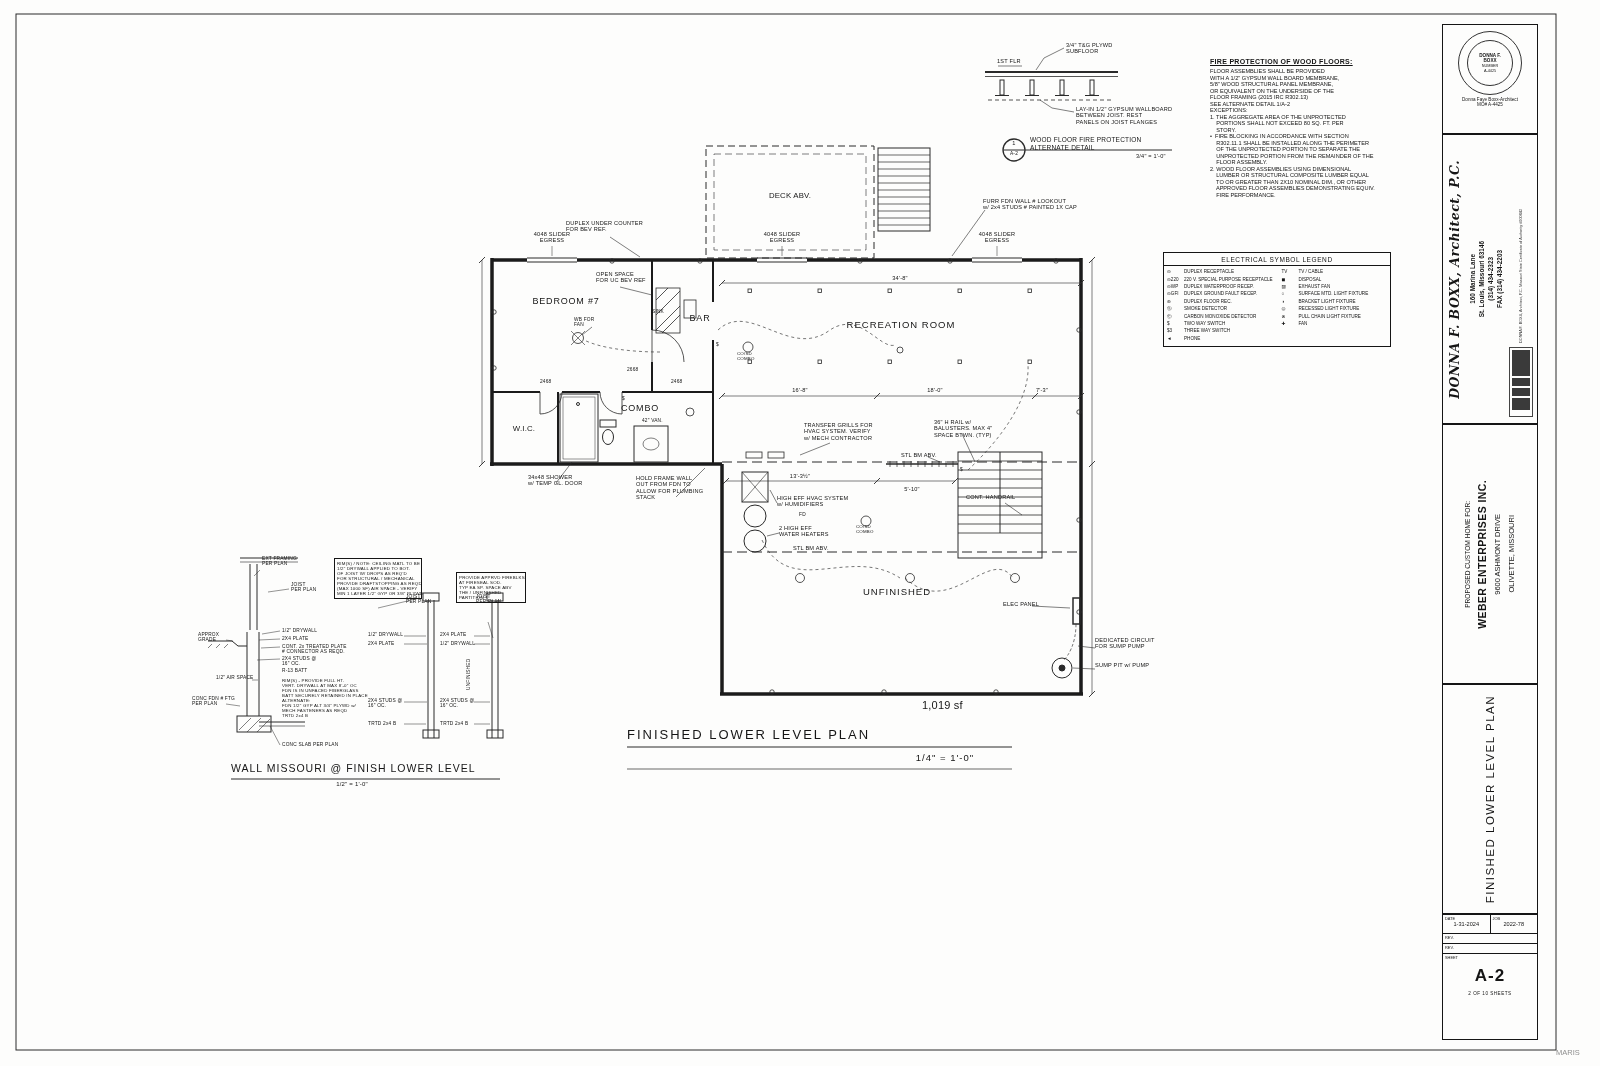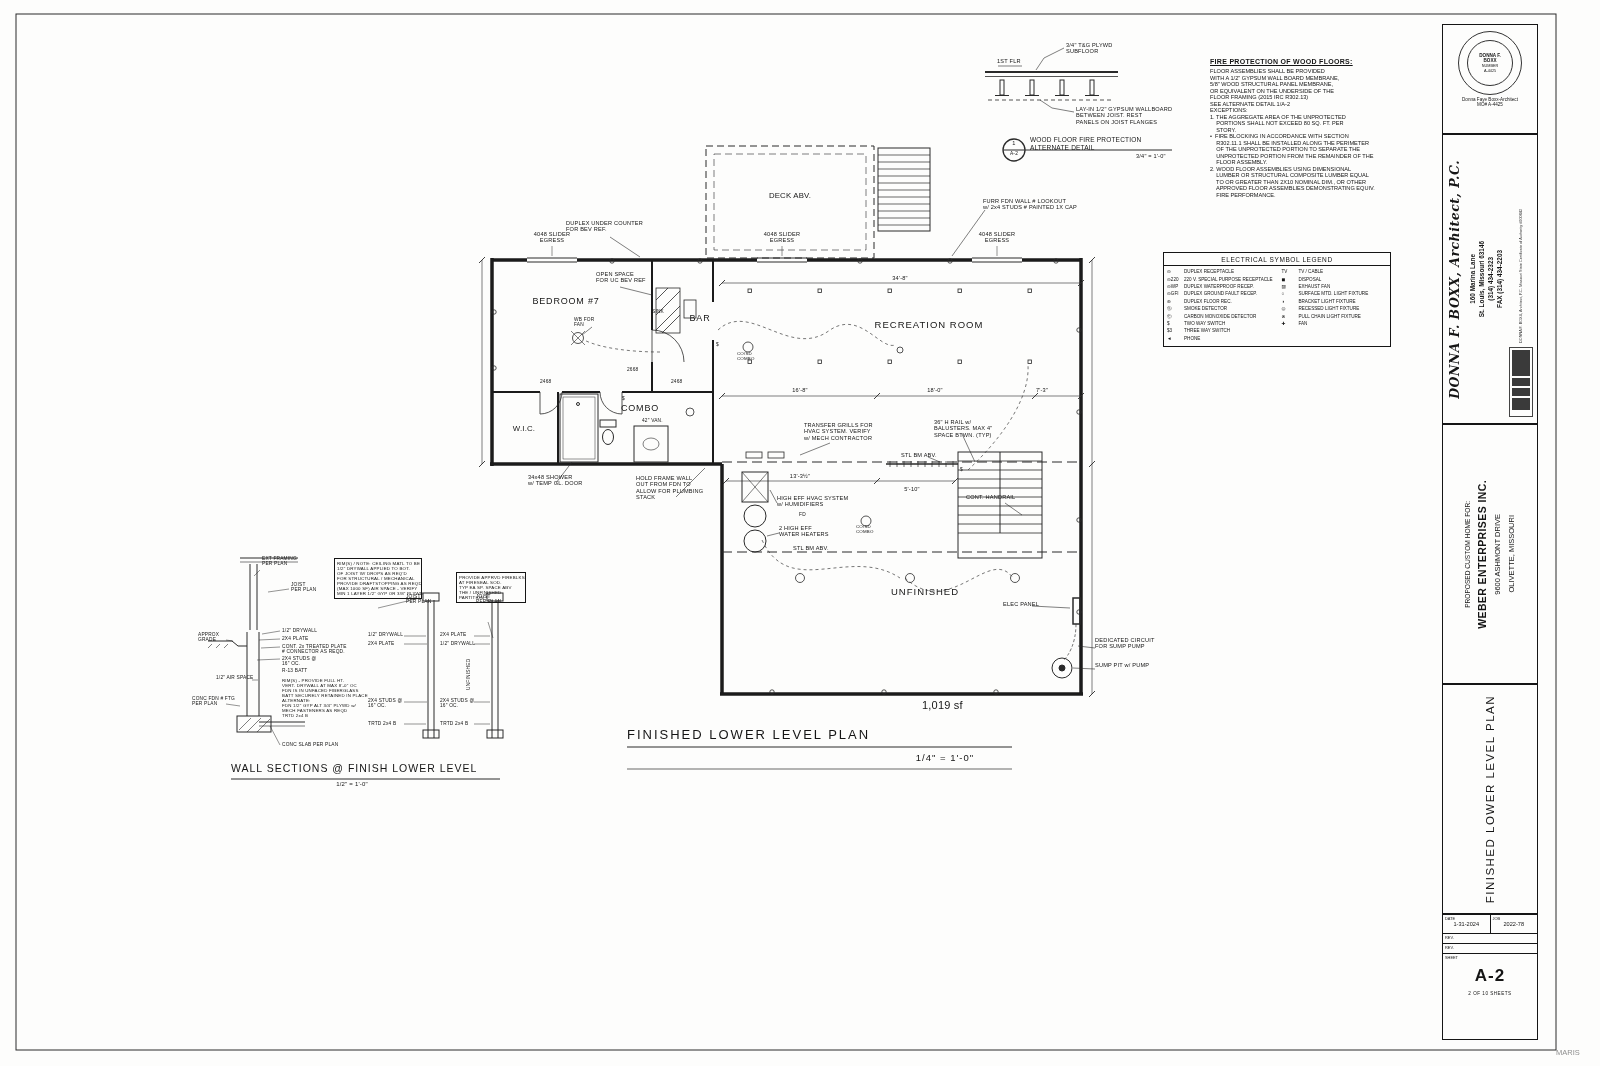--- a/index.html
+++ b/index.html
@@ -15,7 +15,7 @@
   .s65{font-size:6.5px;line-height:7.4px;}
   .s8{font-size:7.8px;line-height:8.6px;}
   .s9{font-size:9px;line-height:10px;letter-spacing:.8px;}
-  .s95{font-size:9.5px;line-height:10.5px;letter-spacing:1px;margin-left:28px;}
+  .s95{font-size:9.5px;line-height:10.5px;letter-spacing:1px;}
   .boxed{border:.7px solid #151515;padding:2px;}
   .vrot{transform:rotate(-90deg);transform-origin:left top;}
   

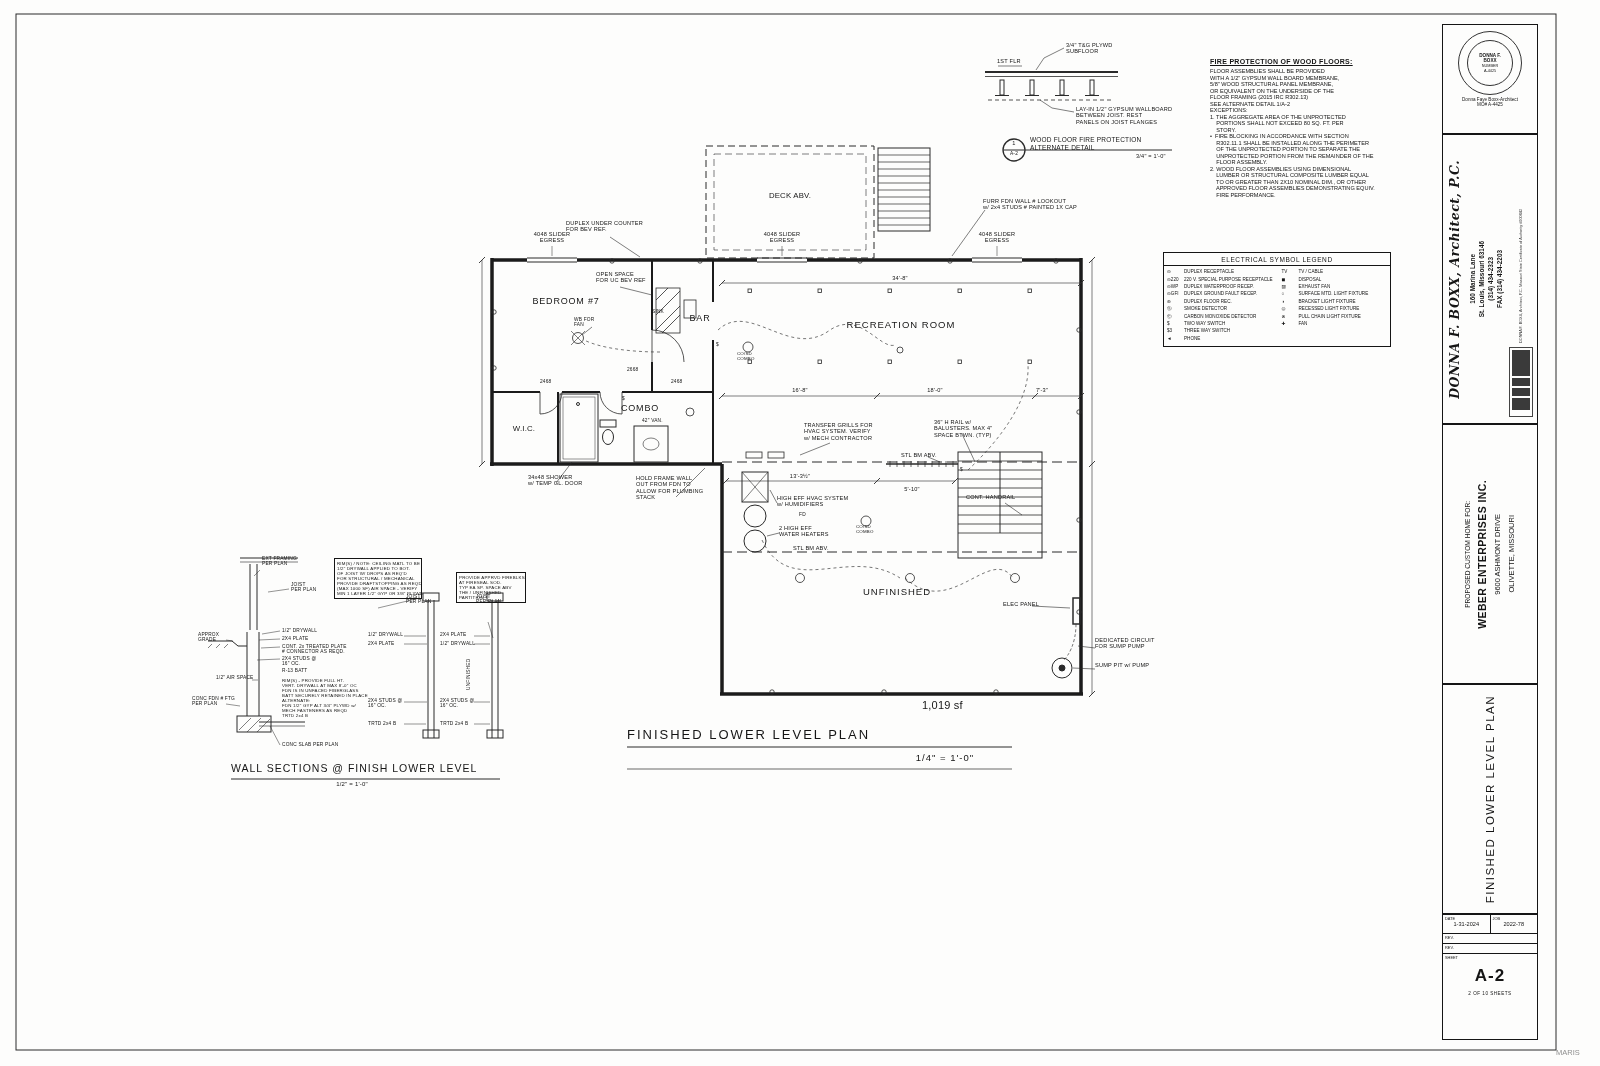--- a/index.html
+++ b/index.html
@@ -550,7 +550,7 @@
 <span class="t" style="left:922px;top:699px;font-size:11px;line-height:12px">1,019 sf</span>
 <span class="t c" style="left:945px;top:752px;font-size:9.5px;line-height:11px;letter-spacing:1px">1/4" = 1'-0"</span>
 
-<span class="t ul-title" style="left:231px;top:762px;font-size:10.5px;line-height:12px;letter-spacing:1px">WALL SECTIONS @ FINISH LOWER LEVEL</span>
+<span class="t ul-title" style="left:231px;top:762px;font-size:10.5px;line-height:12px;letter-spacing:1px">WALL MISSOURI @ FINISH LOWER LEVEL</span>
 <span class="t c" style="left:352px;top:781px;font-size:6px">1/2" = 1'-0"</span>
 <div class="t s42 boxed" style="left:334px;top:558px;width:82px">RIM(S) / NOTE: CEILING MATL TO BE
 1/2" DRYWALL APPLIED TO BOT.

